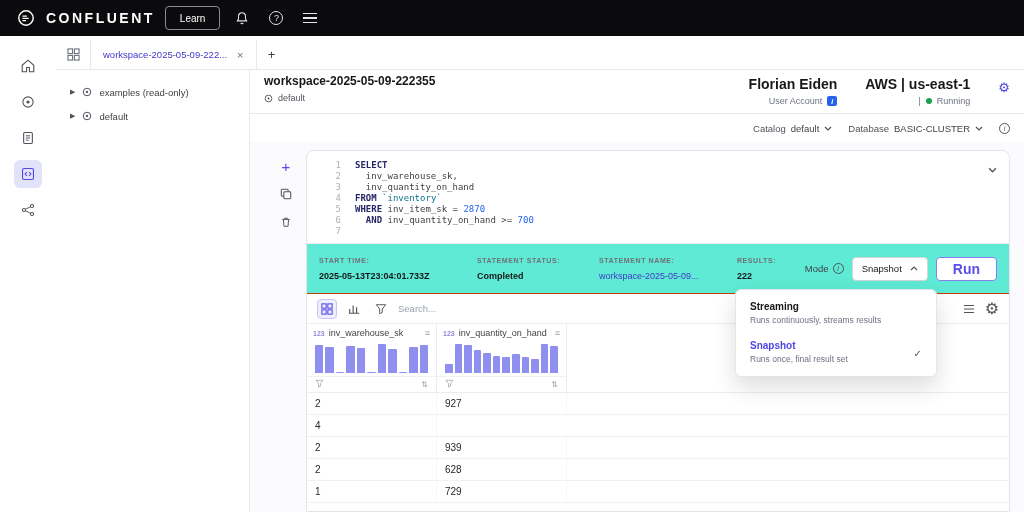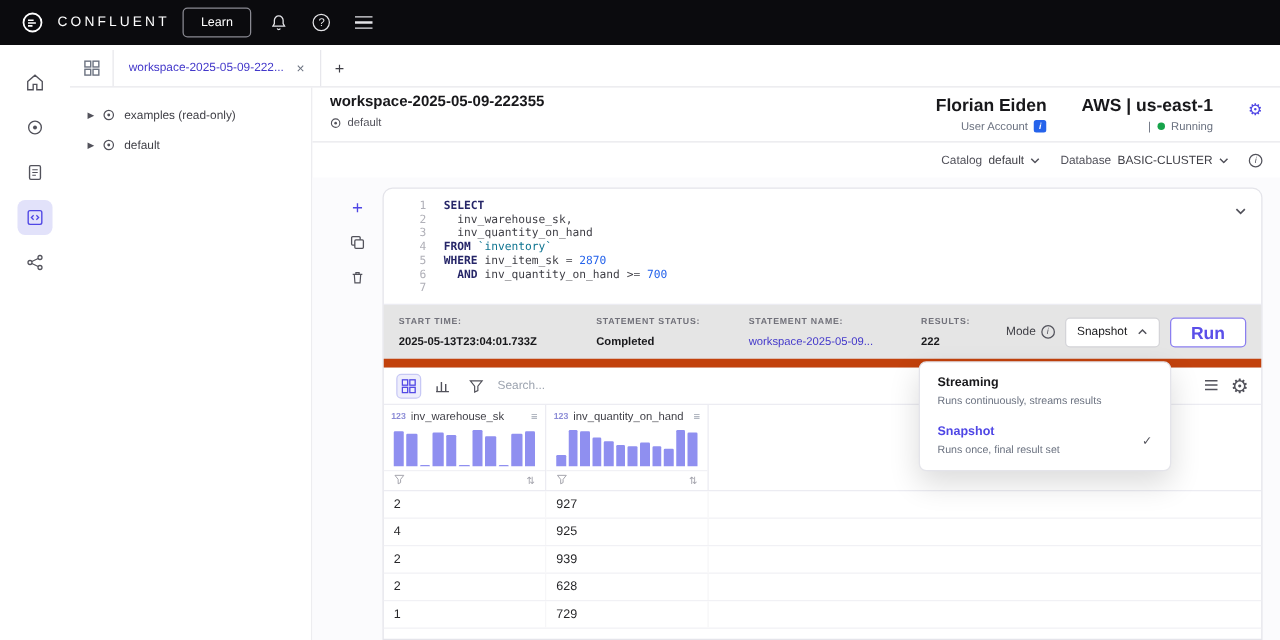--- a/index.html
+++ b/index.html
@@ -8,7 +8,7 @@
   
   .topbar { position:absolute; top:0; left:0; right:0; height:36px; background:#0b0b0e; display:flex; align-items:center; padding:0 16px; gap:10px; z-index:50; }
   .logo { width:20px; height:20px; color:#fff; display:flex; align-items:center; justify-content:center; }
-  .brand { color:#fff; font-size:11px; font-weight:400; letter-spacing:2.5px; }
+  .brand { color:#fff; font-size:14px; font-weight:700; letter-spacing:2.5px; }
   .tsearch { margin-left:auto; display:flex; align-items:center; gap:6px; border:1px solid #4b4b54; border-radius:4px; height:22px; width:150px; padding:0 8px; color:#a1a1aa; }
   .tsearch input { background:transparent; border:0; outline:0; color:#d4d4d8; font-size:10px; width:100%; }
   .tsearch input::placeholder { color:#9ca3af; }

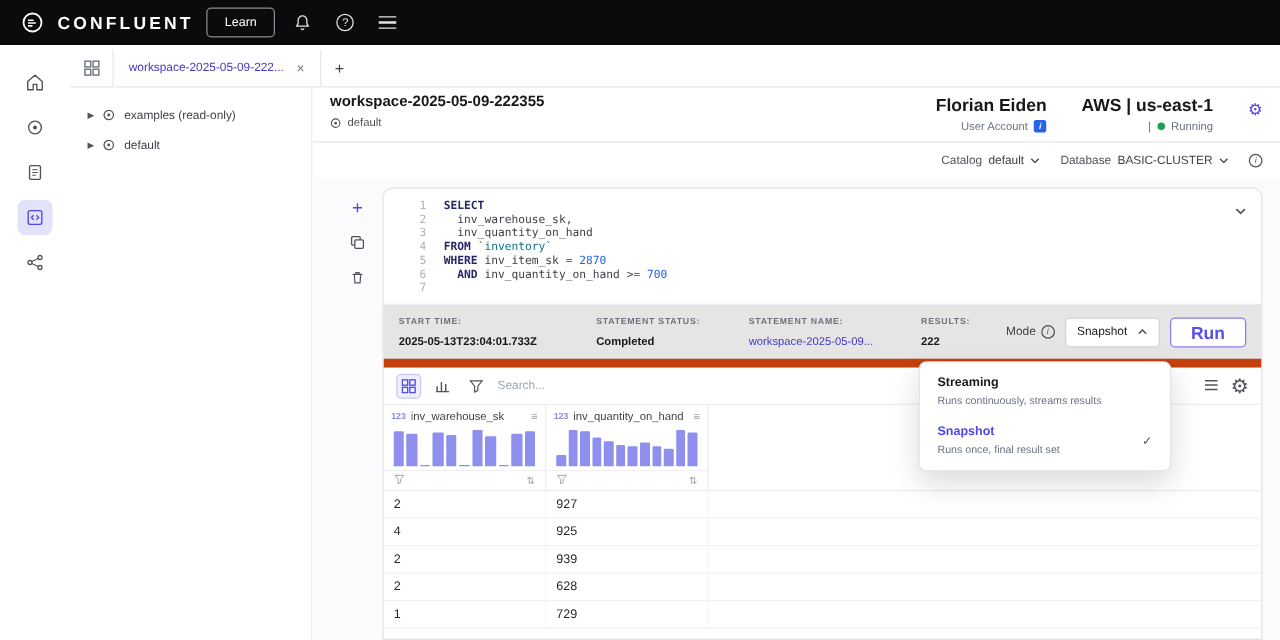--- a/index.html
+++ b/index.html
@@ -72,7 +72,7 @@
   .tok-op { color:#3f3f46; }
   .collapse { position:absolute; right:12px; top:8px; color:#52525b; cursor:pointer; }
 
-  .stmt { display:flex; align-items:center; background:#e5e5e5; border-bottom:7px solid #c2410c; padding:8px 12px; gap:22px; height:50px; }
+  .stmt { display:flex; align-items:center; background:#5eead4; border-bottom:1px solid #c2410c; padding:8px 12px; gap:22px; height:50px; }
   .field .flab { font-size:7px; color:#71717a; letter-spacing:.6px; margin-bottom:7px; font-weight:700; }
   .field .fval { font-size:9px; color:#18181b; font-weight:700; }
   .fval.link { color:#4338ca; font-weight:400; cursor:pointer; }

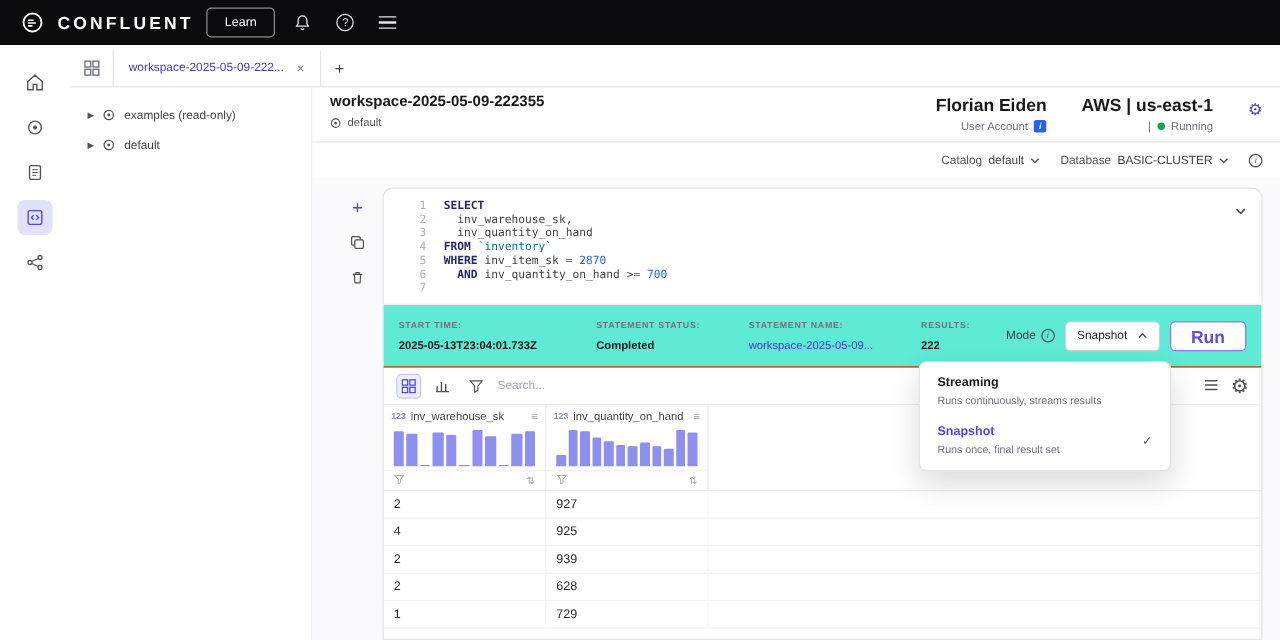--- a/index.html
+++ b/index.html
@@ -423,7 +423,6 @@
           </div>
           <div class="grow">
             <div class="gcell">4</div>
-            <div class="gcell">925</div>
           </div>
           <div class="grow">
             <div class="gcell">2</div>

